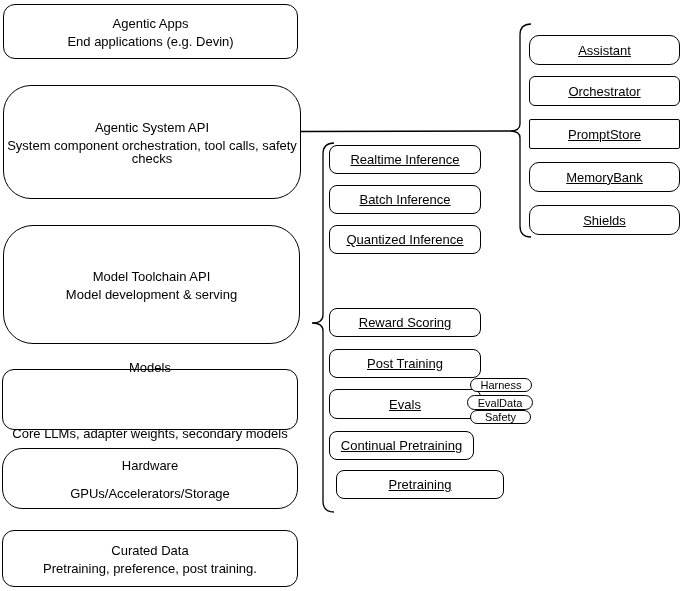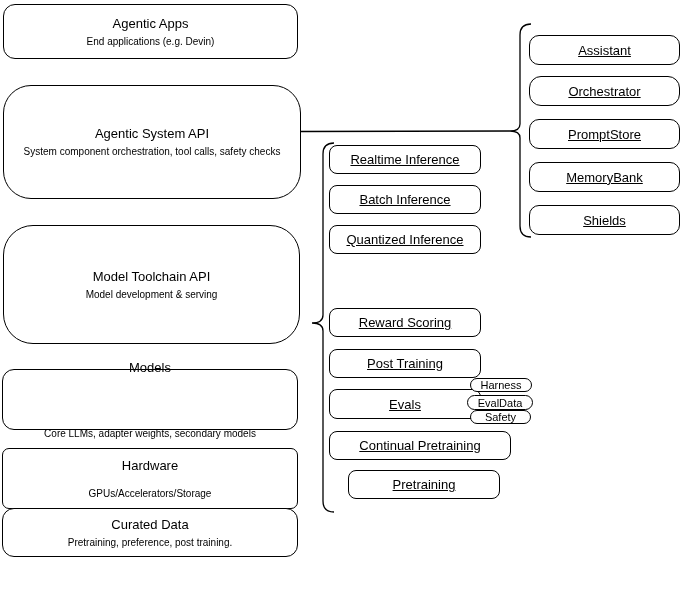--- a/index.html
+++ b/index.html
@@ -22,7 +22,7 @@
     align-items:center;justify-content:center;text-align:center;z-index:2;
   }
   .lbox .title{font-size:13px;line-height:16px;}
-  .lbox .subtitle{font-size:10px;line-height:13px;margin-top:3px;}
+  .lbox .subtitle{font-size:13px;line-height:13px;margin-top:3px;}
   .mbox,.rbox{font-size:13px;white-space:nowrap;text-decoration:underline;}
   .pill{
     position:absolute;box-sizing:border-box;background:var(--fill);

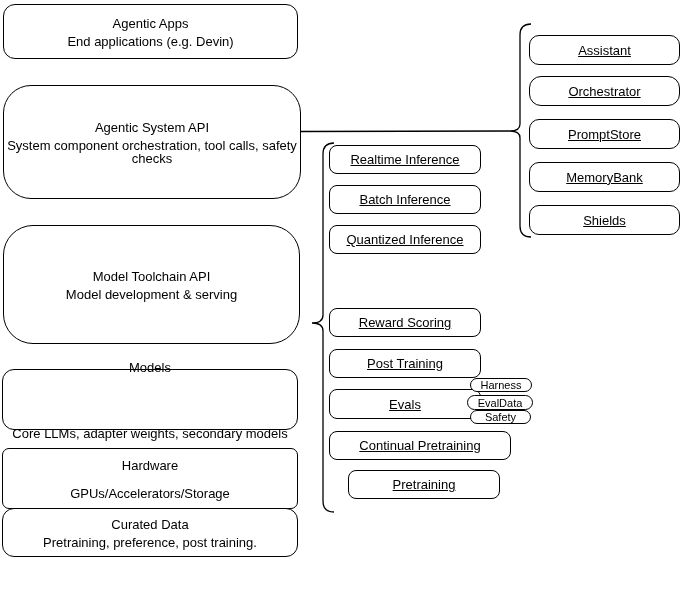--- a/index.html
+++ b/index.html
@@ -109,7 +109,7 @@
   <div class="box rbox" style="left:529px;top:35px;width:151px;height:30px;border-radius:10px;">
     <span>Assistant</span>
   </div>
-  <div class="box rbox" style="left:529px;top:76px;width:151px;height:30px;border-radius:12px;">
+  <div class="box rbox" style="left:529px;top:76px;width:151px;height:30px;border-radius:6px;">
     <span>Orchestrator</span>
   </div>
   <div class="box rbox" style="left:529px;top:119px;width:151px;height:30px;border-radius:10px;">

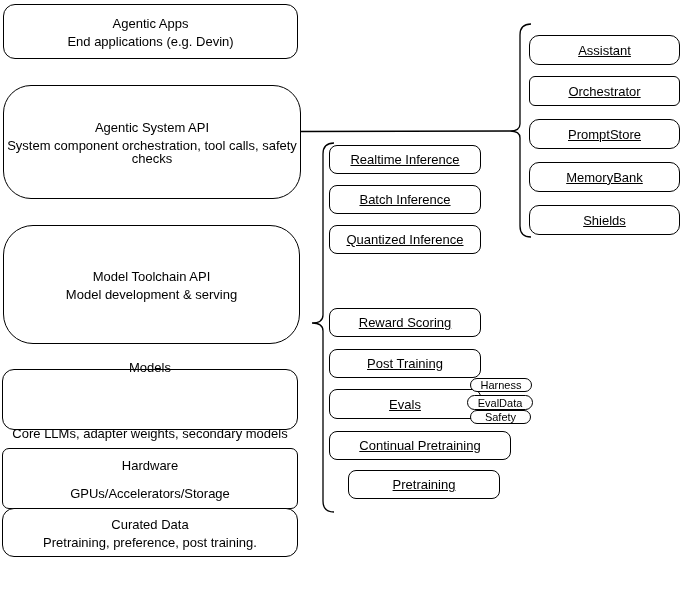--- a/index.html
+++ b/index.html
@@ -112,7 +112,7 @@
   <div class="box rbox" style="left:529px;top:76px;width:151px;height:30px;border-radius:6px;">
     <span>Orchestrator</span>
   </div>
-  <div class="box rbox" style="left:529px;top:119px;width:151px;height:30px;border-radius:10px;">
+  <div class="box rbox" style="left:529px;top:119px;width:151px;height:30px;border-radius:2px;">
     <span>PromptStore</span>
   </div>
   <div class="box rbox" style="left:529px;top:162px;width:151px;height:30px;border-radius:10px;">

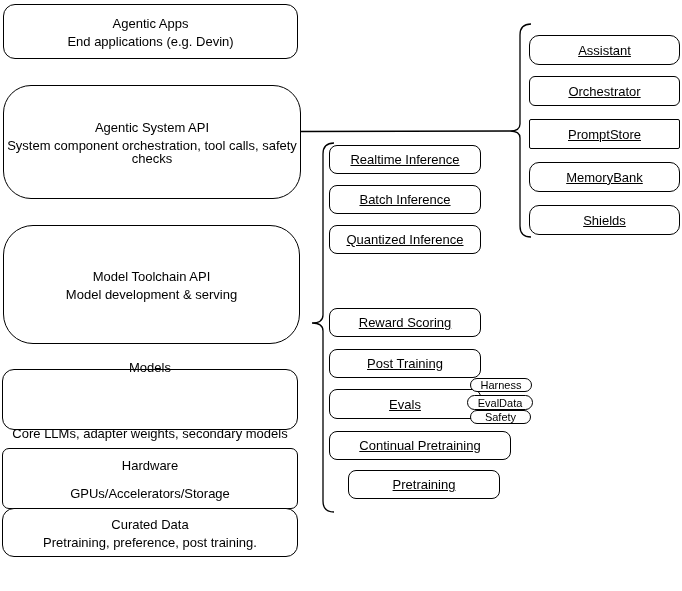--- a/index.html
+++ b/index.html
@@ -89,7 +89,7 @@
   <div class="box mbox" style="left:329px;top:389px;width:152px;height:30px;border-radius:8px;">
     <span>Evals</span>
   </div>
-  <div class="box mbox" style="left:329px;top:431px;width:182px;height:29px;border-radius:8px;">
+  <div class="box mbox" style="left:329px;top:431px;width:145px;height:29px;border-radius:8px;">
     <span>Continual Pretraining</span>
   </div>
   <div class="box mbox" style="left:348px;top:470px;width:152px;height:29px;border-radius:8px;">

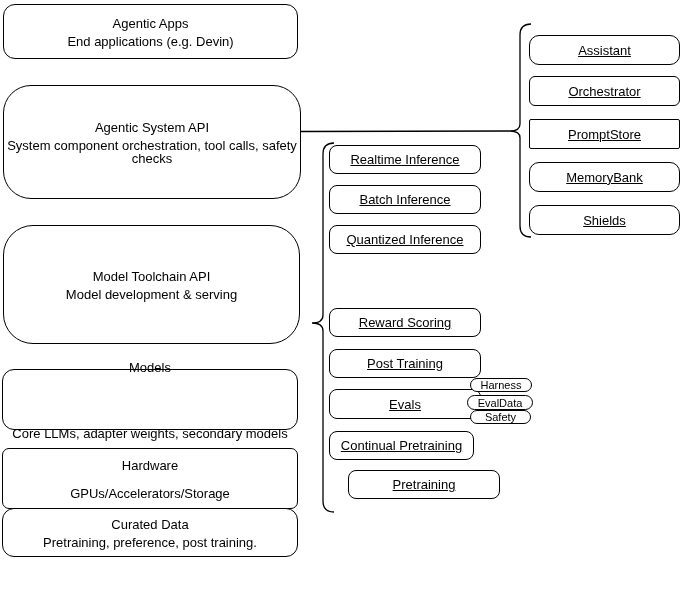--- a/index.html
+++ b/index.html
@@ -61,7 +61,7 @@
     <div class="subtitle">Core LLMs, adapter weights, secondary models</div>
   </div>
 
-  <div class="box lbox" style="left:2px;top:448px;width:296px;height:61px;border-radius:7px;gap:10px;">
+  <div class="box lbox" style="left:2px;top:448px;width:296px;height:61px;border-radius:20px;gap:10px;">
     <div class="title">Hardware</div>
     <div class="subtitle">GPUs/Accelerators/Storage</div>
   </div>

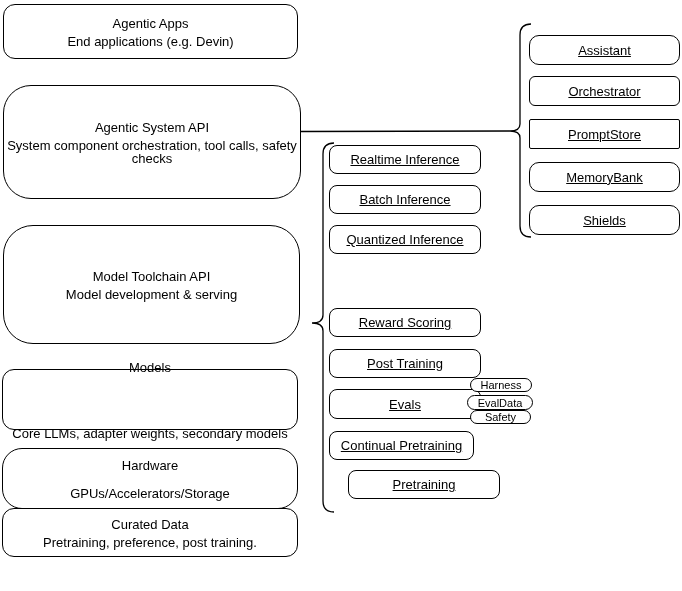--- a/index.html
+++ b/index.html
@@ -92,7 +92,7 @@
   <div class="box mbox" style="left:329px;top:431px;width:145px;height:29px;border-radius:8px;">
     <span>Continual Pretraining</span>
   </div>
-  <div class="box mbox" style="left:348px;top:470px;width:152px;height:29px;border-radius:8px;">
+  <div class="box mbox" style="left:336px;top:470px;width:168px;height:29px;border-radius:8px;">
     <span>Pretraining</span>
   </div>
 

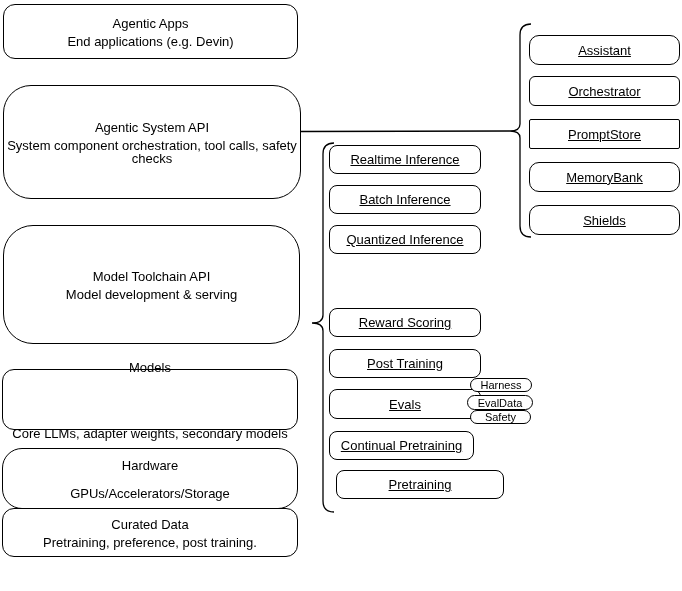--- a/index.html
+++ b/index.html
@@ -66,7 +66,7 @@
     <div class="subtitle">GPUs/Accelerators/Storage</div>
   </div>
 
-  <div class="box lbox" style="left:2px;top:508px;width:296px;height:49px;border-radius:12px;">
+  <div class="box lbox" style="left:2px;top:530px;width:296px;height:57px;border-radius:12px;">
     <div class="title">Curated Data</div>
     <div class="subtitle">Pretraining, preference, post training.</div>
   </div>

